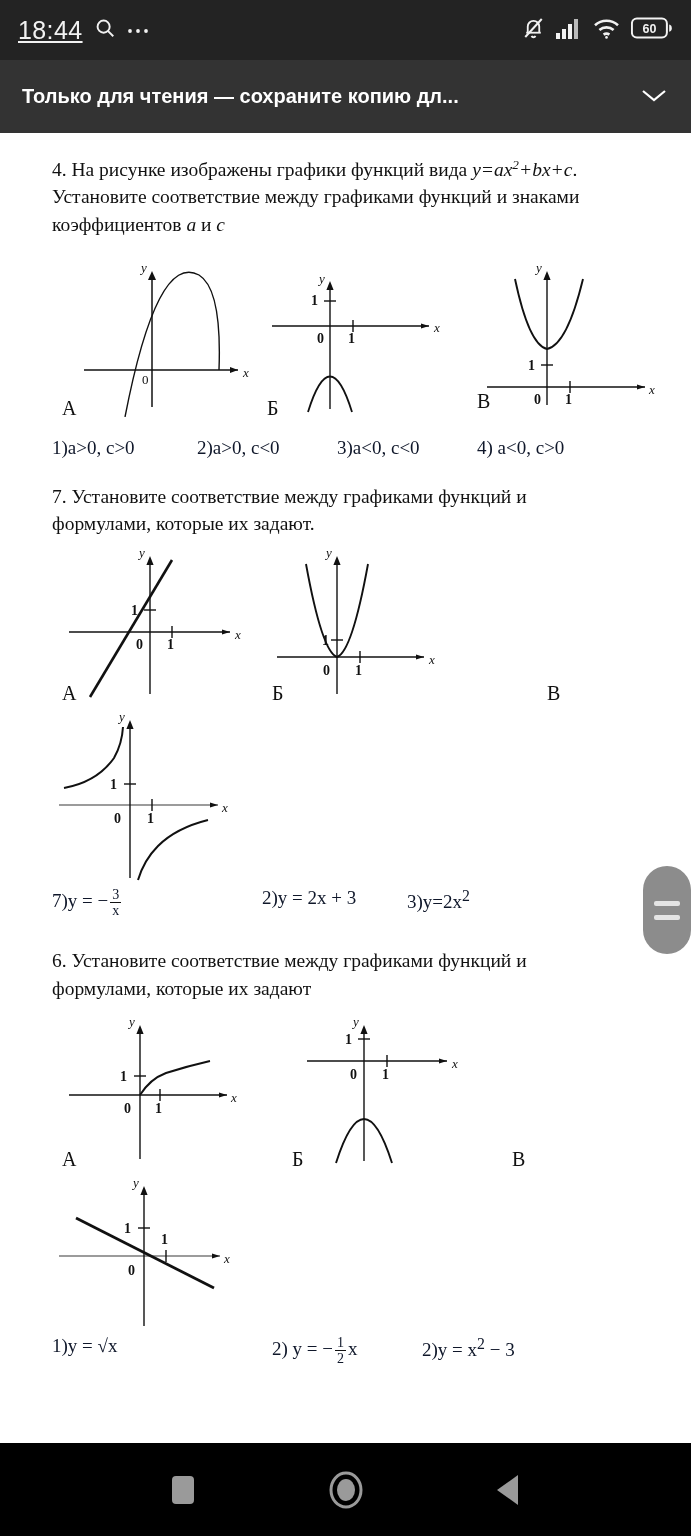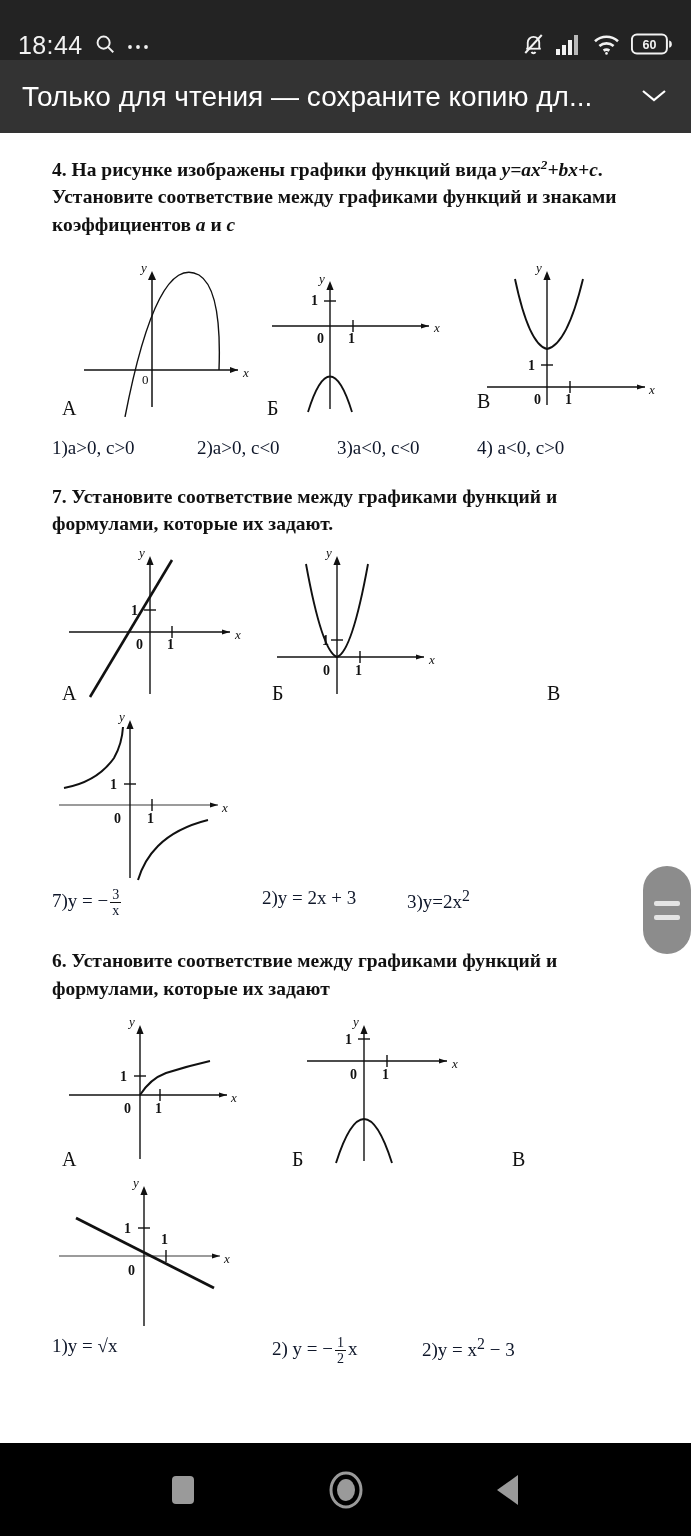--- a/index.html
+++ b/index.html
@@ -14,8 +14,9 @@
   
   .statusbar {
     height:60px; background:#232323; color:#f2f2f2;
-    display:flex; align-items:flex-end; padding:0 18px;
+    display:flex; align-items:center; padding:0 18px;
     font-family:"Liberation Sans", sans-serif;
+    text-decoration:underline;
   }
   .sb-left { display:flex; align-items:center; gap:11px; }
   .sb-time { font-size:25px; letter-spacing:.4px; }

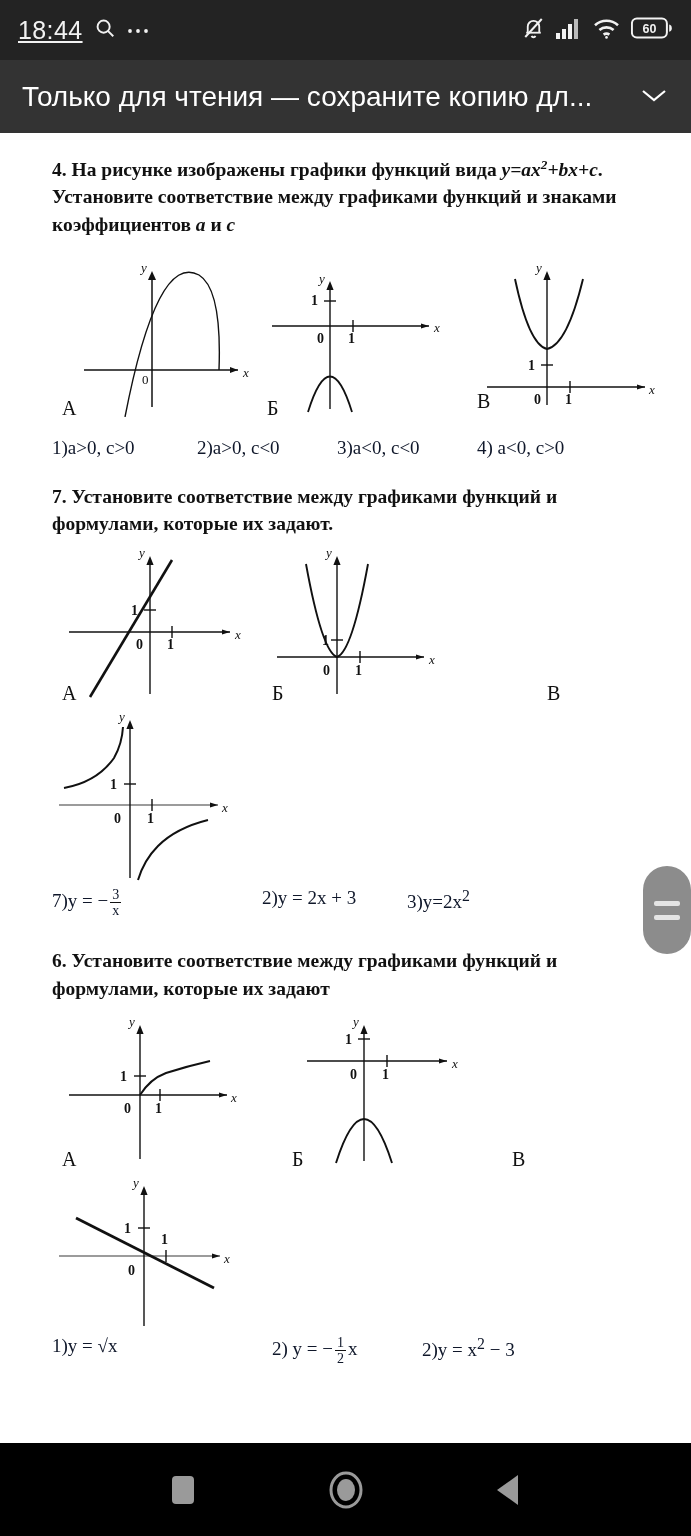--- a/index.html
+++ b/index.html
@@ -30,8 +30,8 @@
     font-family:"Liberation Sans", sans-serif;
   }
   .banner-text {
-    font-size:28px; white-space:nowrap; overflow:hidden;
-    text-overflow:ellipsis; flex:1;
+    font-size:20px; white-space:nowrap; overflow:hidden;
+    text-overflow:ellipsis; flex:1;font-weight:bold;
   }
   .banner-chev { margin-left:14px; flex:0 0 auto; }
 

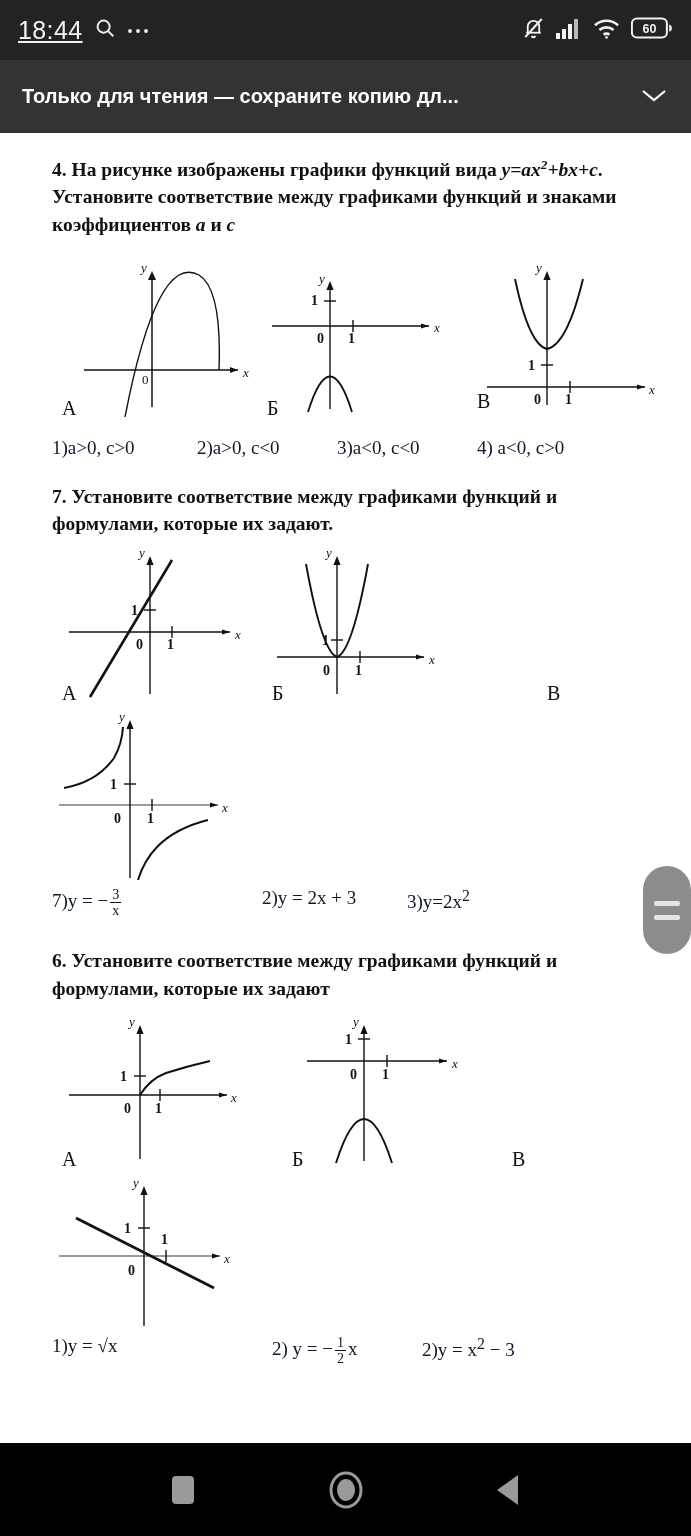--- a/index.html
+++ b/index.html
@@ -41,7 +41,7 @@
     background:#ffffff; padding:22px 40px 0 52px;
     overflow:hidden;
   }
-  .qtext { font-size:19.5px; line-height:1.42; color:#111;font-weight:bold; }
+  .qtext { font-size:19.5px; line-height:1.42; color:#111; }
   .qtext i { font-style:italic; }
   .qtext sup { font-size:.68em; vertical-align:super; }
 

